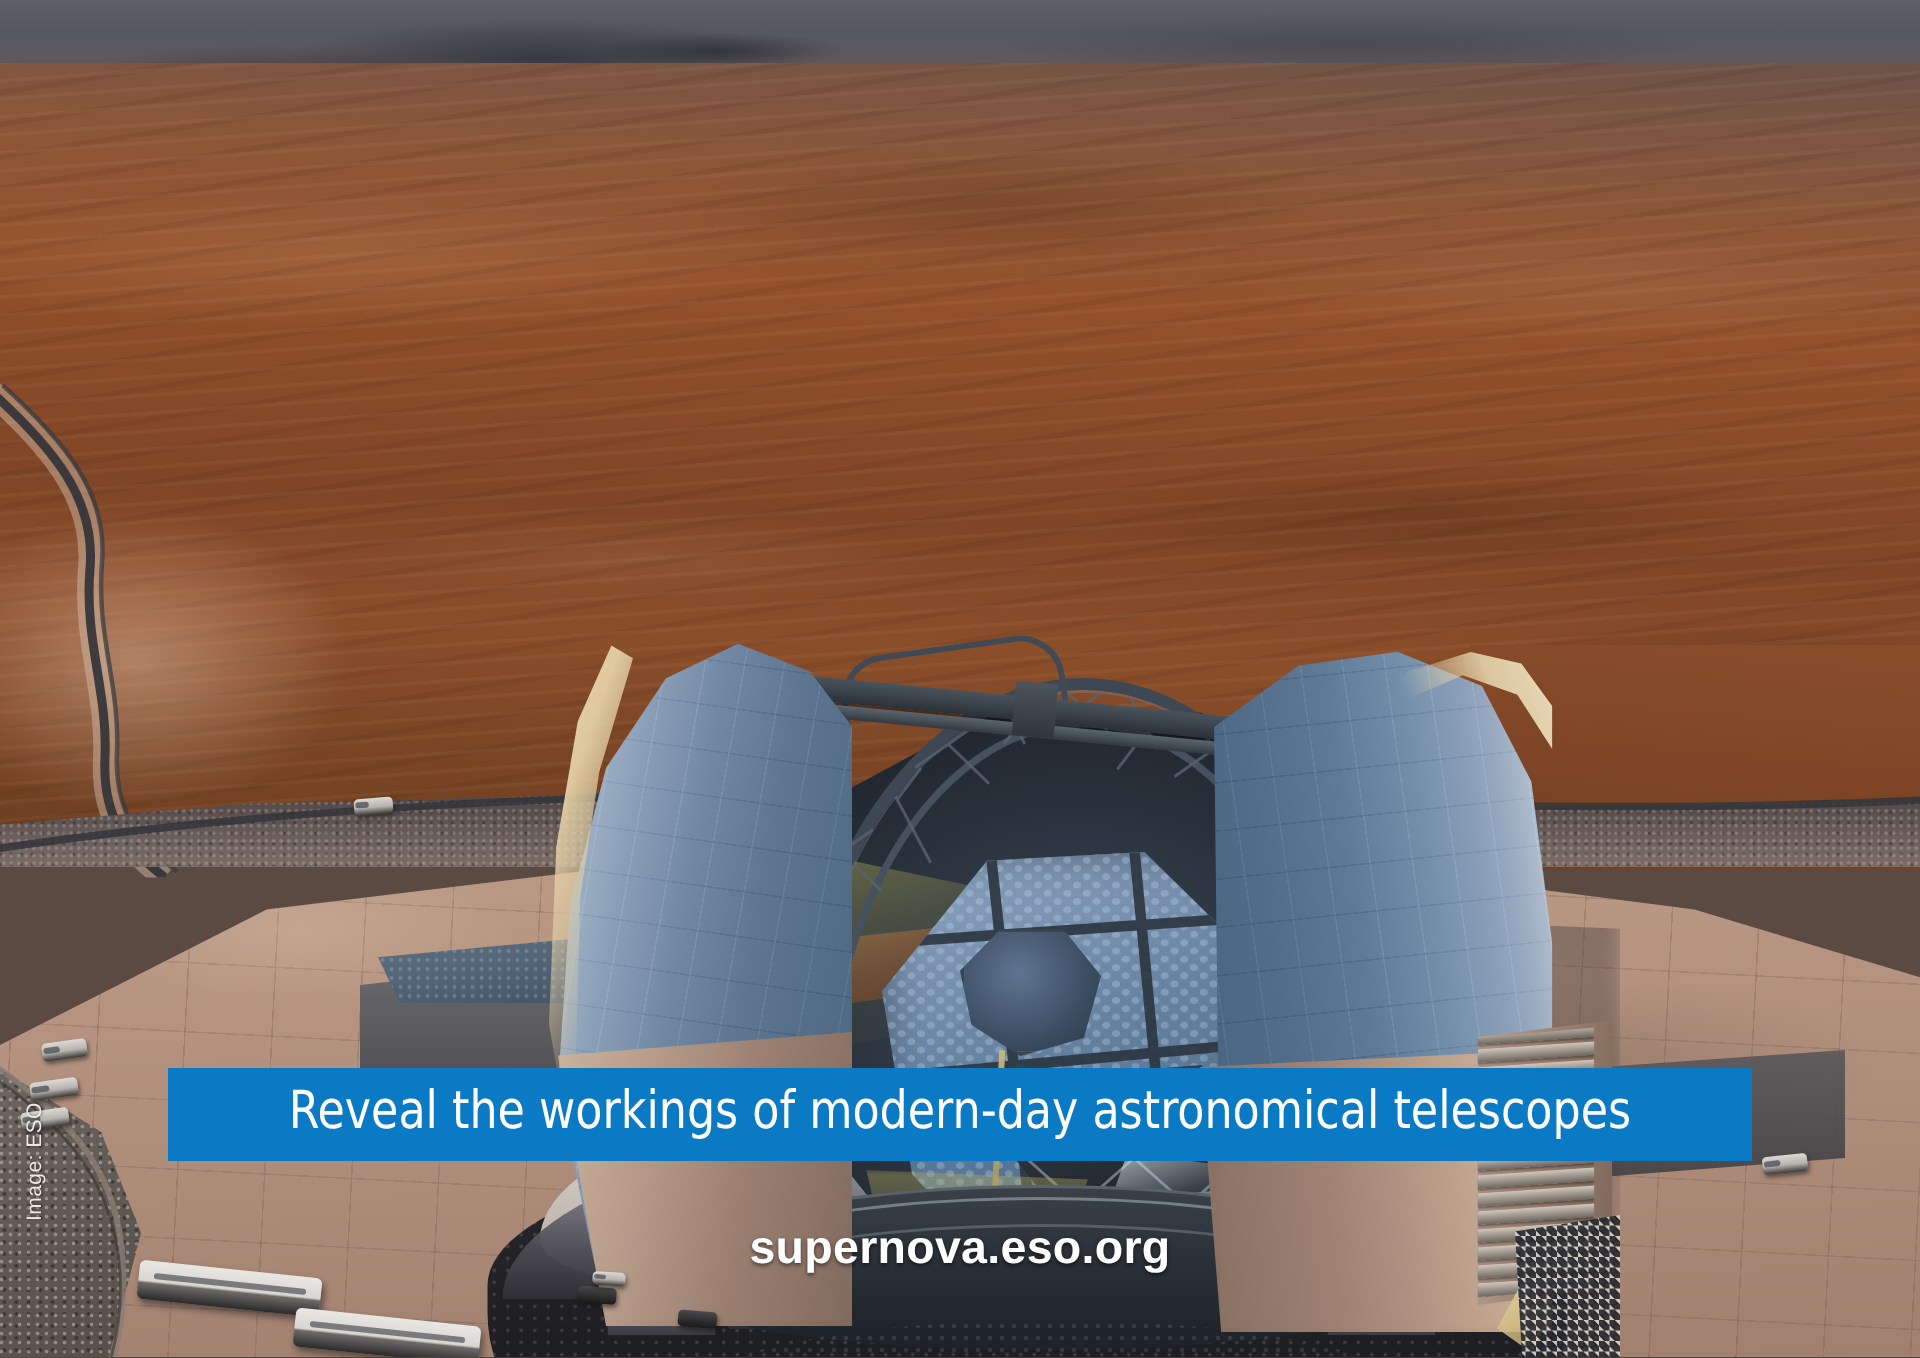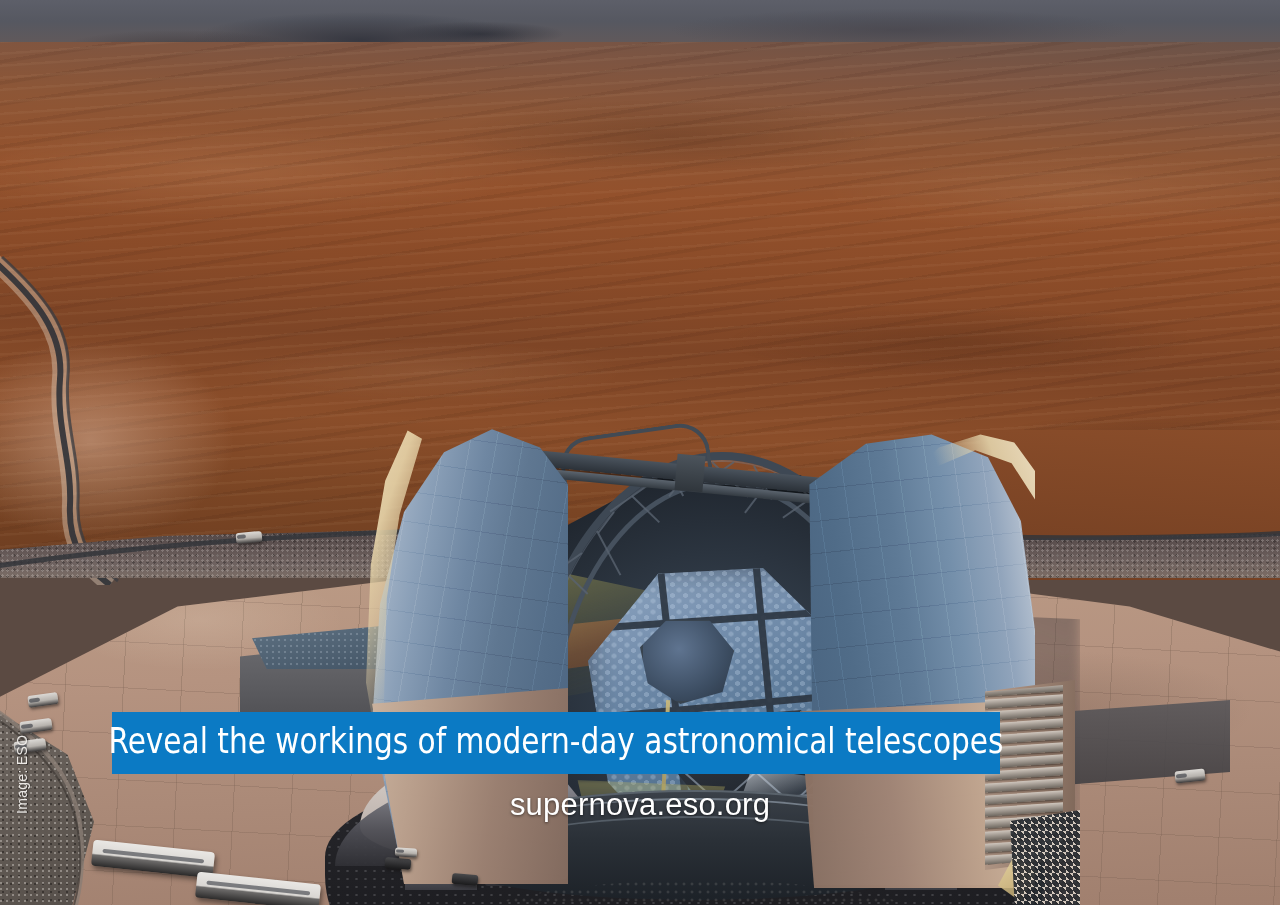--- a/index.html
+++ b/index.html
@@ -527,7 +527,7 @@
     padding-bottom:8px;
   }
   #subtitle-band{
-    left:112px; top:712px; width:888px; height:62px;
+    left:112px; top:712px; width:1056px; height:62px;
     display:flex; align-items:center; justify-content:center;
   }
   #subtitle-text{

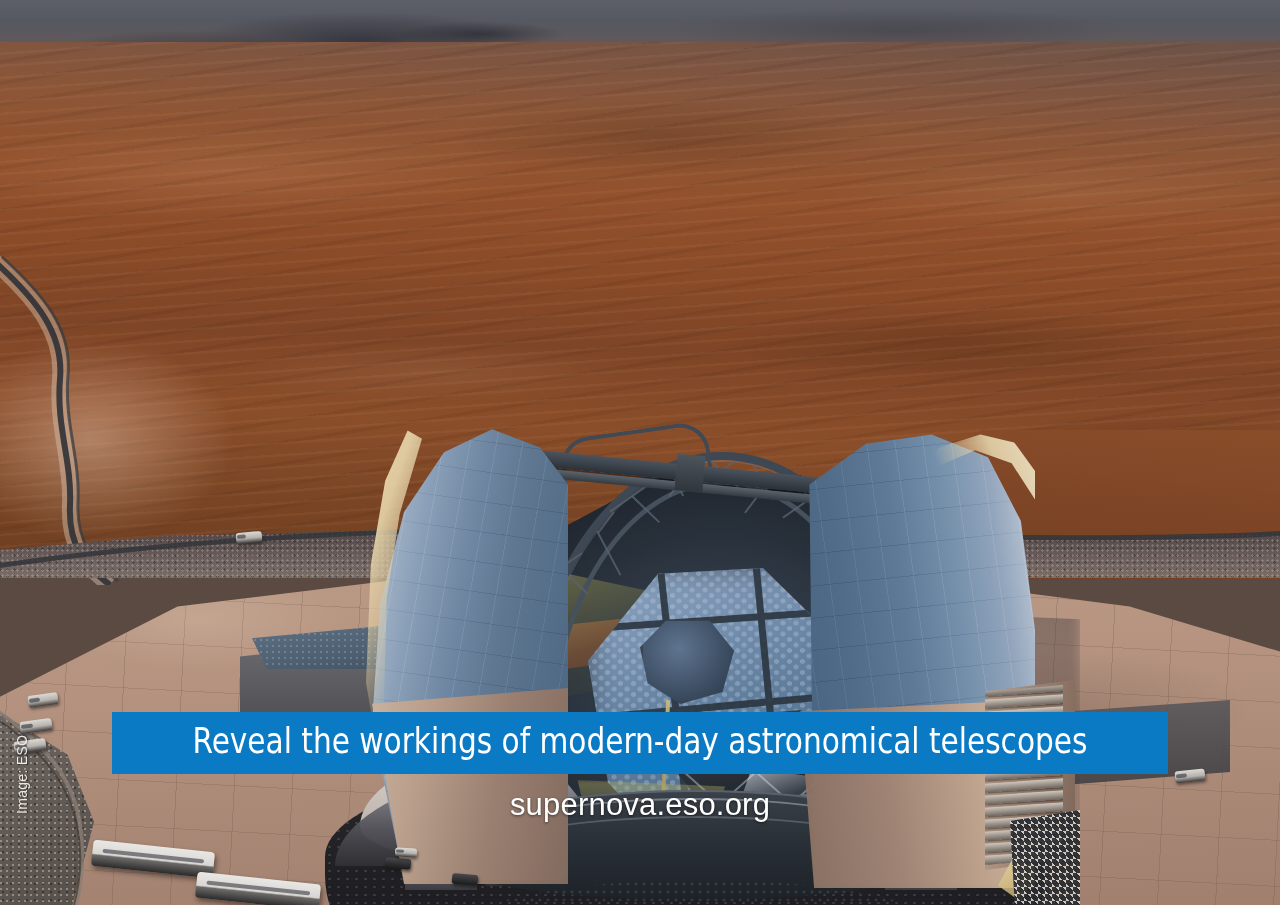--- a/index.html
+++ b/index.html
@@ -542,10 +542,10 @@
   }
   #site-url{
     position:absolute;
-    left:0; top:787px; width:1280px;
+    left:0; top:814px; width:1280px;
     text-align:center;
     font-family:"Liberation Sans", sans-serif;
-    font-weight:400;
+    font-weight:700;
     font-size:31px;
     color:#ffffff;
     letter-spacing:.2px;

